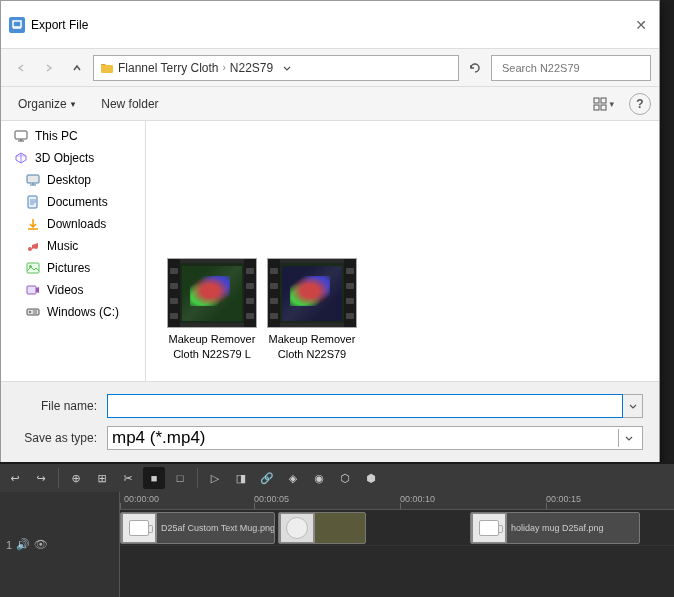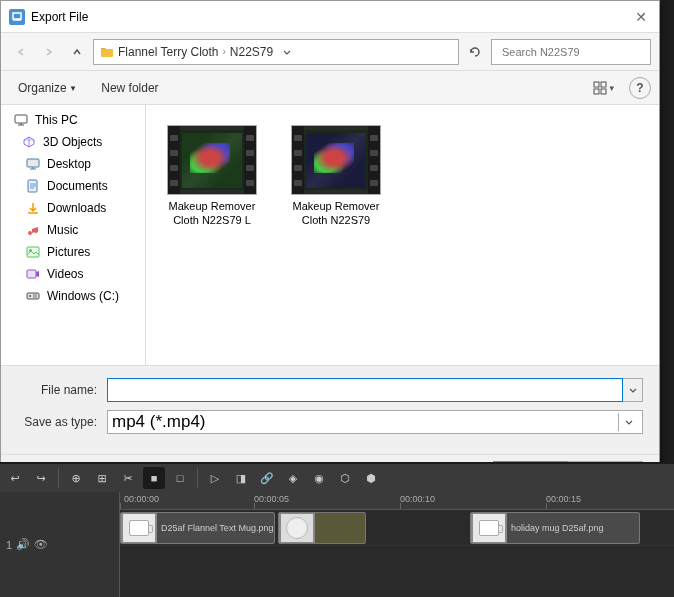--- a/index.html
+++ b/index.html
@@ -22,7 +22,7 @@
       background: #ffffff;
       padding: 6px 8px;
       border-bottom: 1px solid #ddd;
-      height: 32px;
+      height: 48px;
     }
     .title-bar-icon {
       width: 16px; height: 16px;

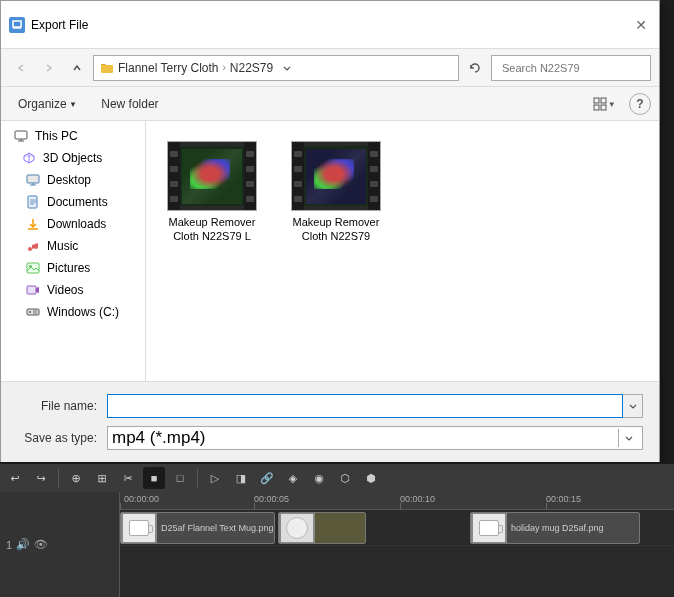--- a/index.html
+++ b/index.html
@@ -555,7 +555,7 @@
         </div>
         <span>This PC</span>
       </div>
-      <div class="sidebar-item" style="padding-left:20px">
+      <div class="sidebar-item" style="padding-left:12px">
         <div class="sidebar-icon icon-3d">
           <svg width="14" height="14" viewBox="0 0 14 14">
               <polygon points="7,2 12,5 12,9 7,12 2,9 2,5" fill="none" stroke="#8b6dff" stroke-width="1"></polygon>

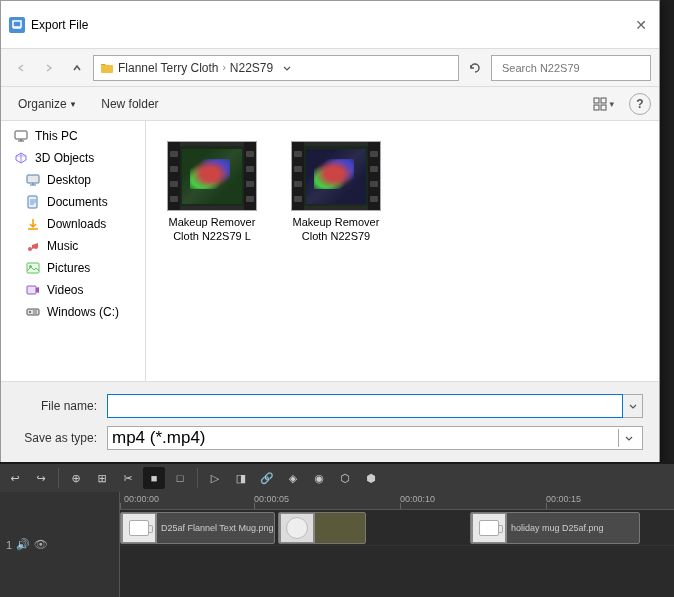--- a/index.html
+++ b/index.html
@@ -191,8 +191,7 @@
       background: white;
       padding: 16px;
       display: flex;
-      gap: 24px;
-      align-items: flex-start;
+      align-items: flex-end;
       overflow: auto;
     }
 

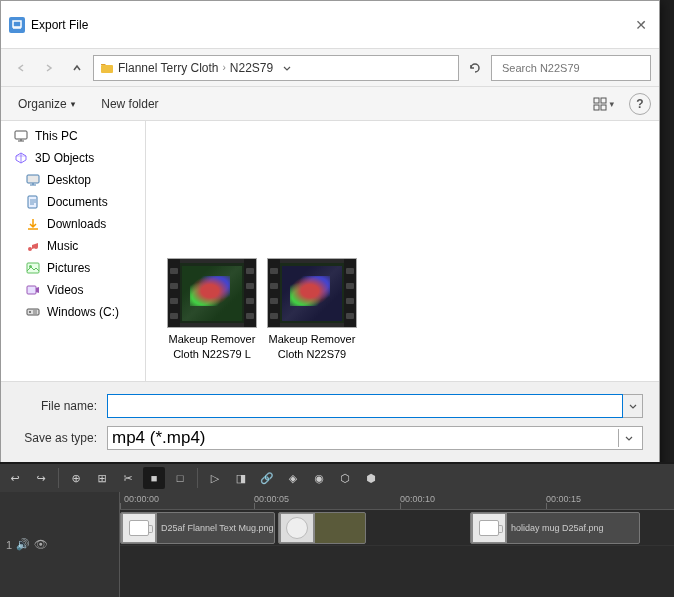--- a/index.html
+++ b/index.html
@@ -773,7 +773,7 @@
               </div>
             </div>
           </div>
-          <div class="clip-label-area">D25af Flannel Text Mug.png</div>
+          <div class="clip-label-area">D25af Custom Text Mug.png</div>
         </div>
 
         <div class="clip" style="left:158px; width:88px; background:#5a5a3a;">

